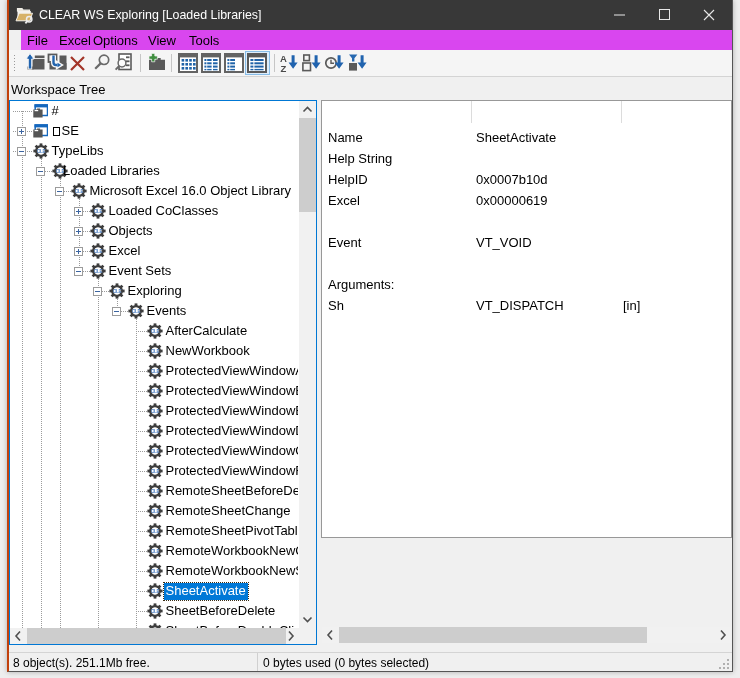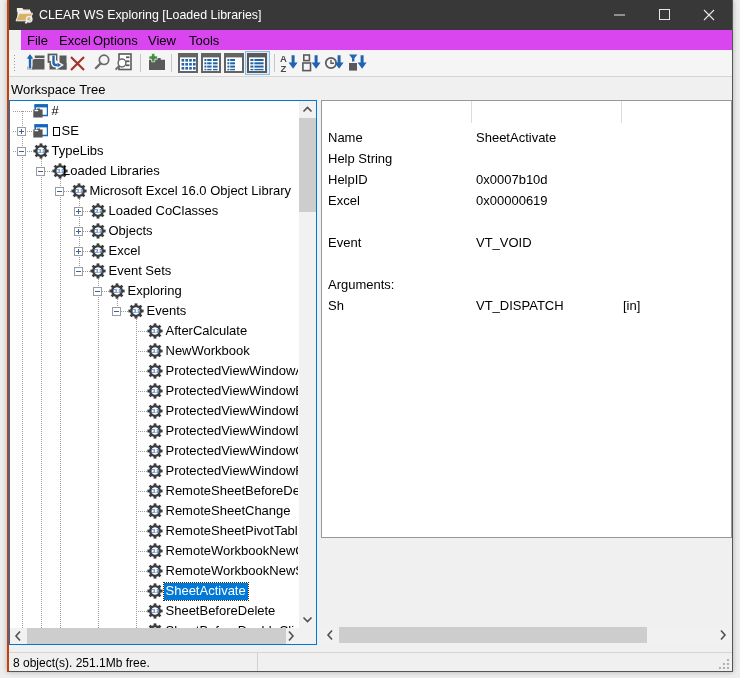--- a/index.html
+++ b/index.html
@@ -484,6 +484,7 @@
   <div id="status">
     <div class="s" style="left:4px">8 object(s). 251.1Mb free.</div>
     <div class="ssep" style="left:248px"></div>
+    <div class="s" style="left:254px">0 bytes used (0 bytes selected)</div>
     <svg class="abs" style="right:3px;bottom:2px" width="10" height="10" viewBox="0 0 10 10">
       <g fill="#b0b0b0">
           <rect x="8" y="0" width="2" height="2"></rect>

